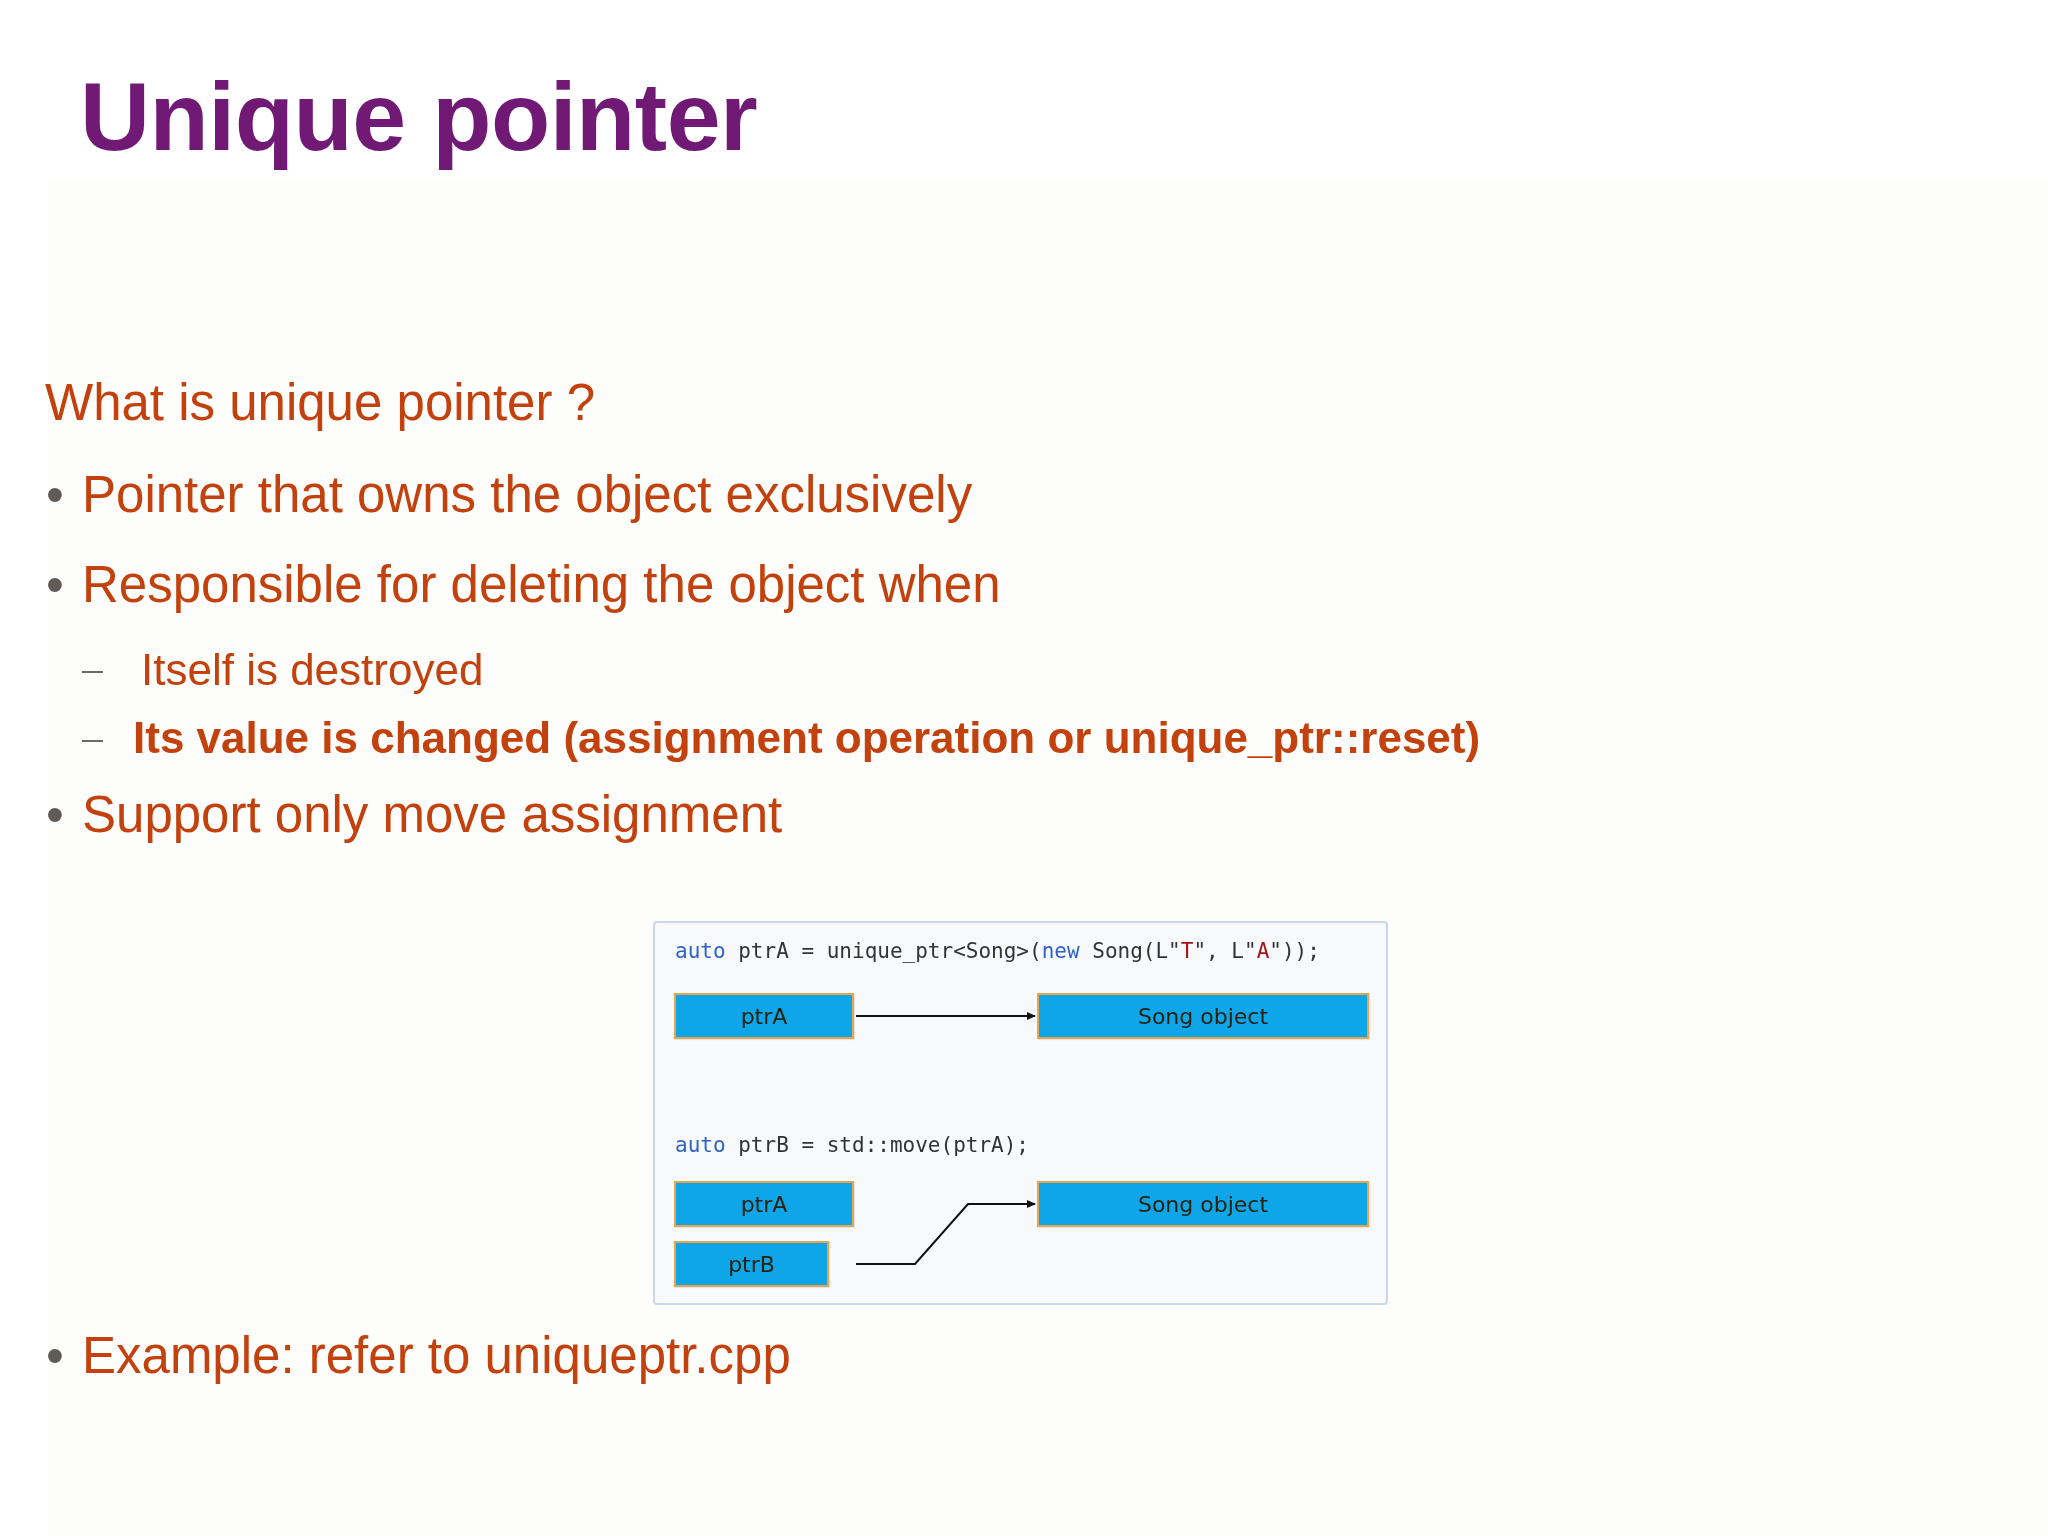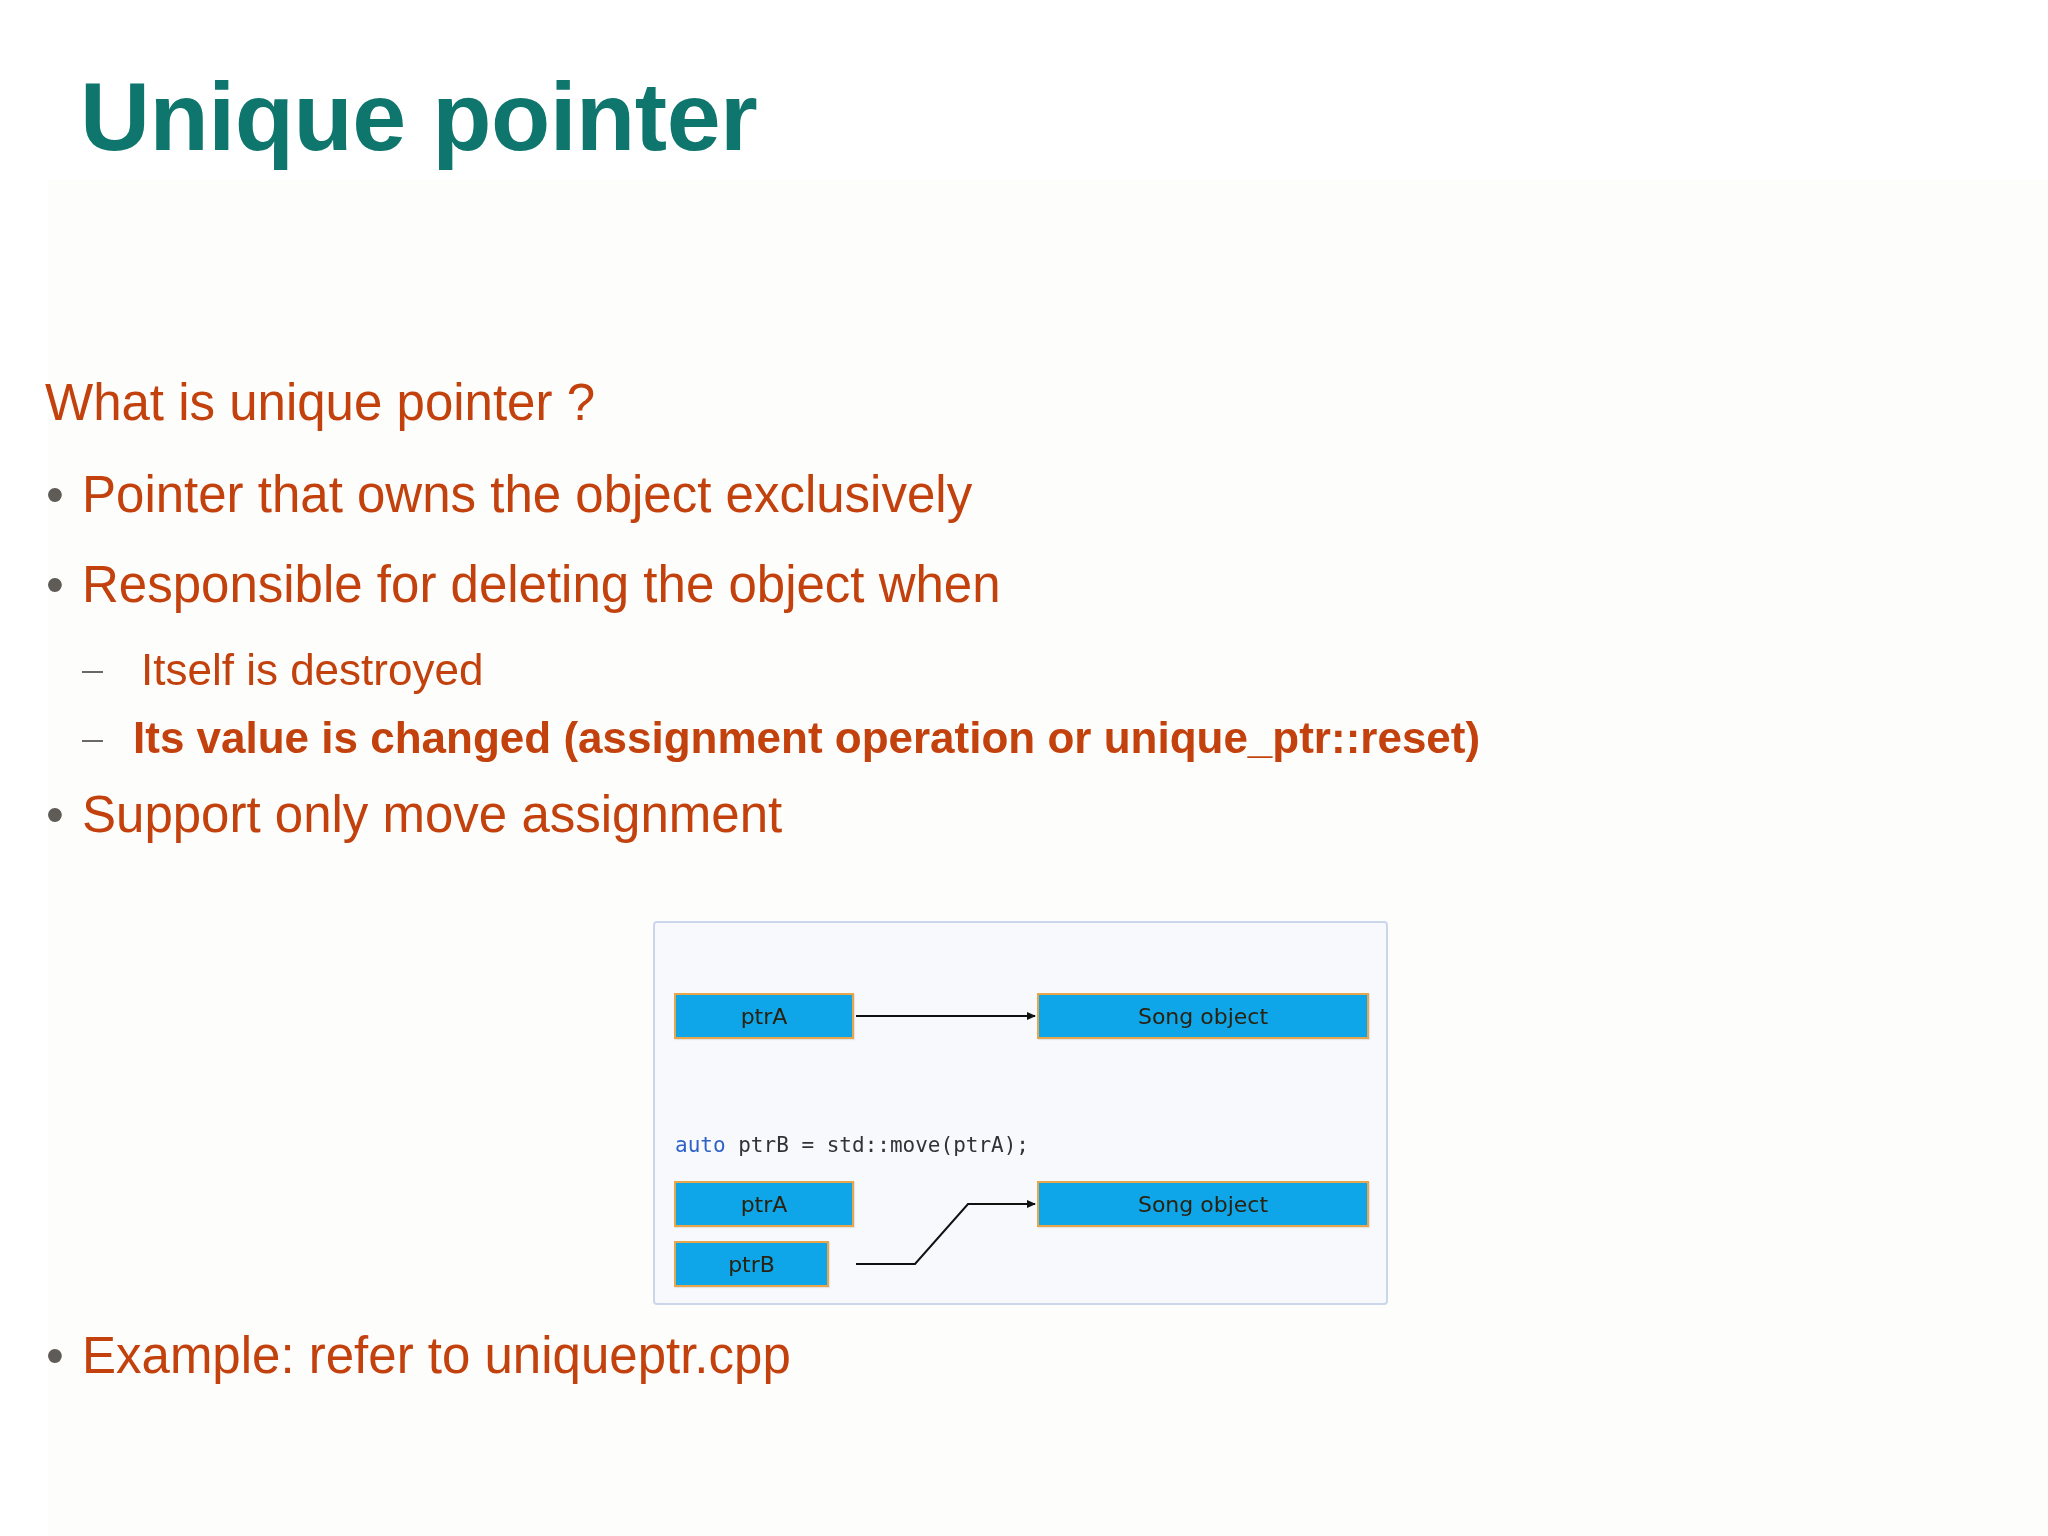--- a/index.html
+++ b/index.html
@@ -14,7 +14,7 @@
     }
     .title {
       position: absolute; left: 80px; top: 68px;
-      font-size: 97px; font-weight: bold; color: #0f766e;
+      font-size: 97px; font-weight: bold; color: #701a75;
       line-height: 1; white-space: nowrap; letter-spacing: -0.5px;
     }
     .line {

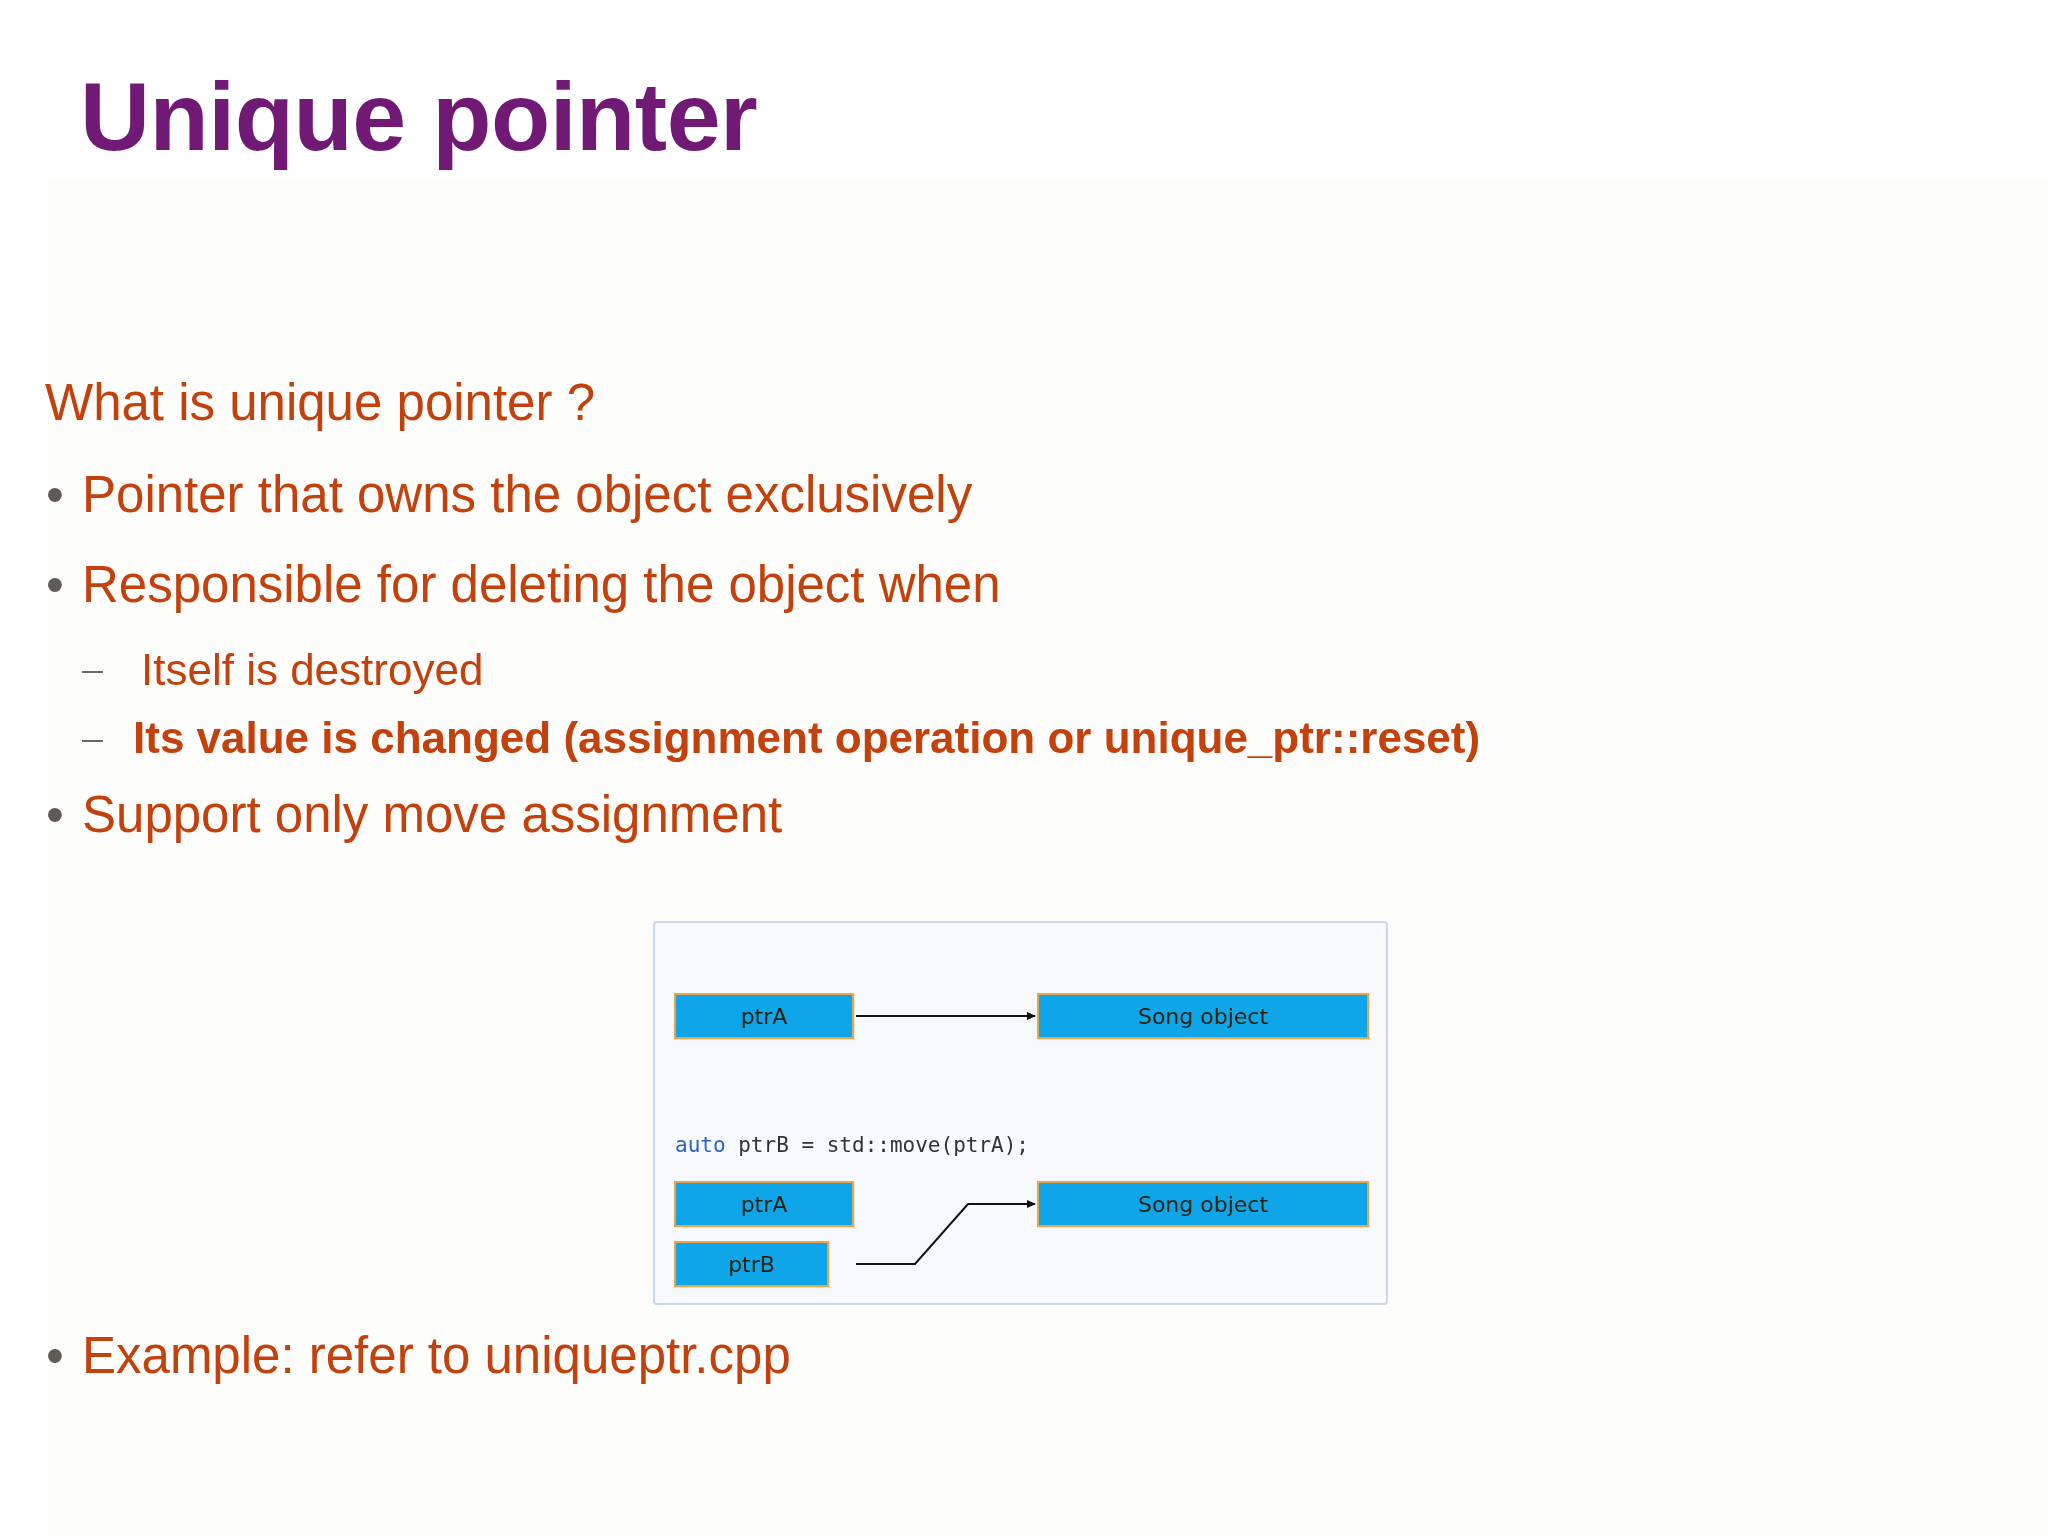--- a/index.html
+++ b/index.html
@@ -73,6 +73,7 @@
 <div class="line lvl1" style="left:82px; top:789px;">Support only move assignment</div>
 
 <div class="diagram">
+  <div class="code" style="left:20px; top:18px;"><span class="kw">auto</span><span> ptrA = unique_ptr&lt;Song&gt;(</span><span class="kw">new</span><span> Song(L"</span><span class="str">T</span><span>", L"</span><span class="str">A</span><span>"));</span></div>
 
   <div class="box" style="left:19px; top:70px; width:180px; height:46px;">
       <span>ptrA</span>

